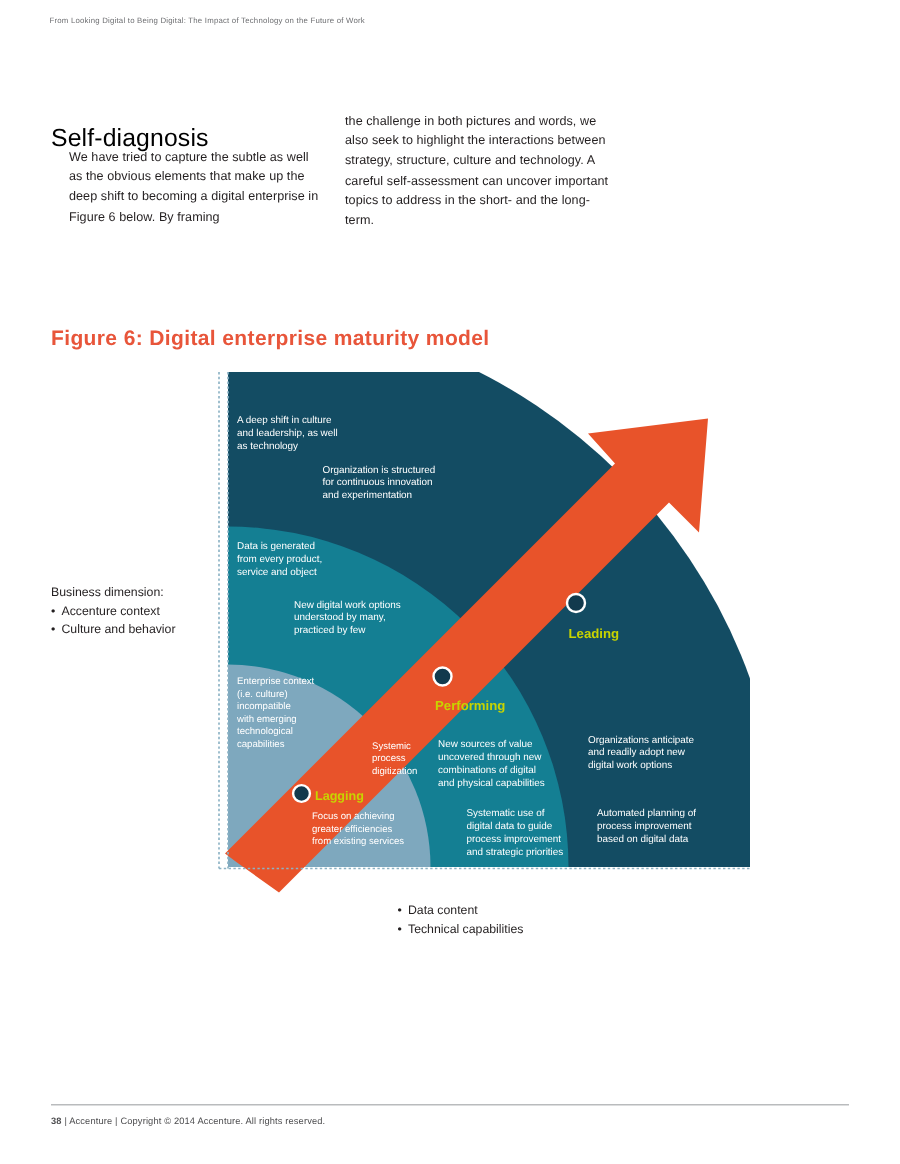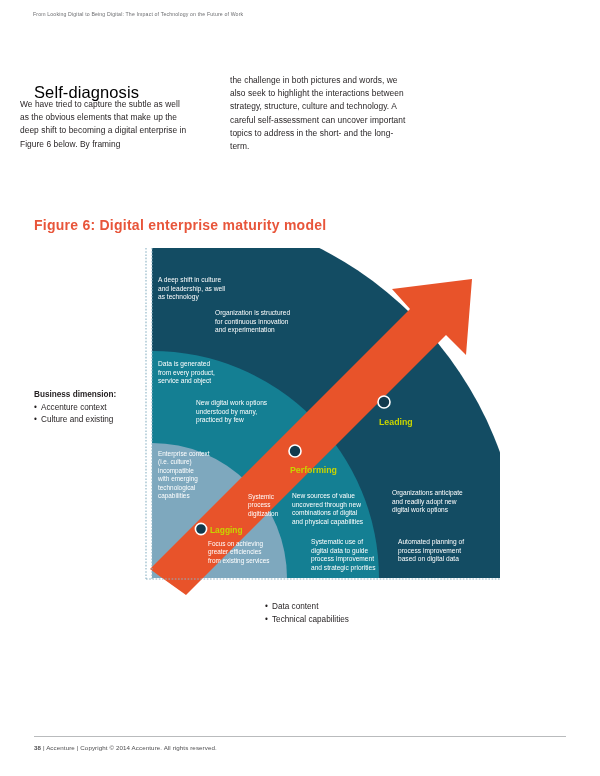--- a/index.html
+++ b/index.html
@@ -44,7 +44,7 @@
     color: #231f20;
     letter-spacing: 0.05px;
   }
-  .col-left  { left: 20px;  top: 98px;  width: 168px; }
+  .col-left  { left: 46px;  top: 98px;  width: 168px; }
   .col-right { left: 230px; top: 74px;  width: 178px; }
 
   

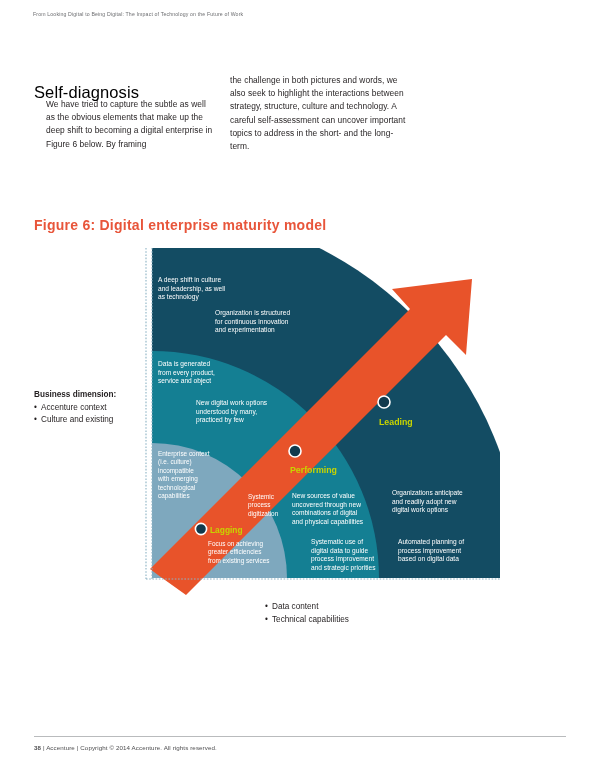--- a/index.html
+++ b/index.html
@@ -75,7 +75,7 @@
     line-height: 12.6px;
     color: #231f20;
   }
-  .dim .dim-head { font-weight: bold; }
+  .dim .dim-head { font-weight: normal; }
   .dim ul {
     list-style: none;
     margin: 0;

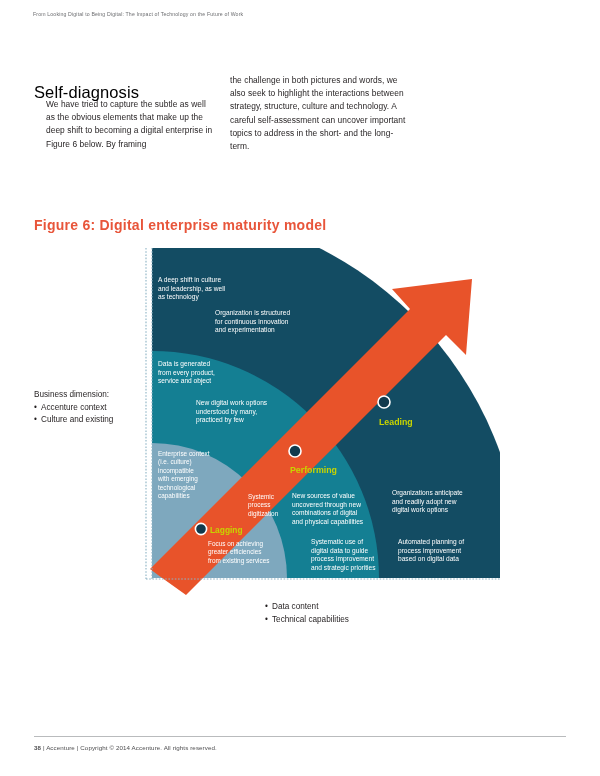--- a/index.html
+++ b/index.html
@@ -238,7 +238,7 @@
       <span>Accenture context</span>
     </li>
     <li>
-      <span>Culture and existing</span>
+      <span>Culture and behavior</span>
     </li>
   </ul>
 </div>

